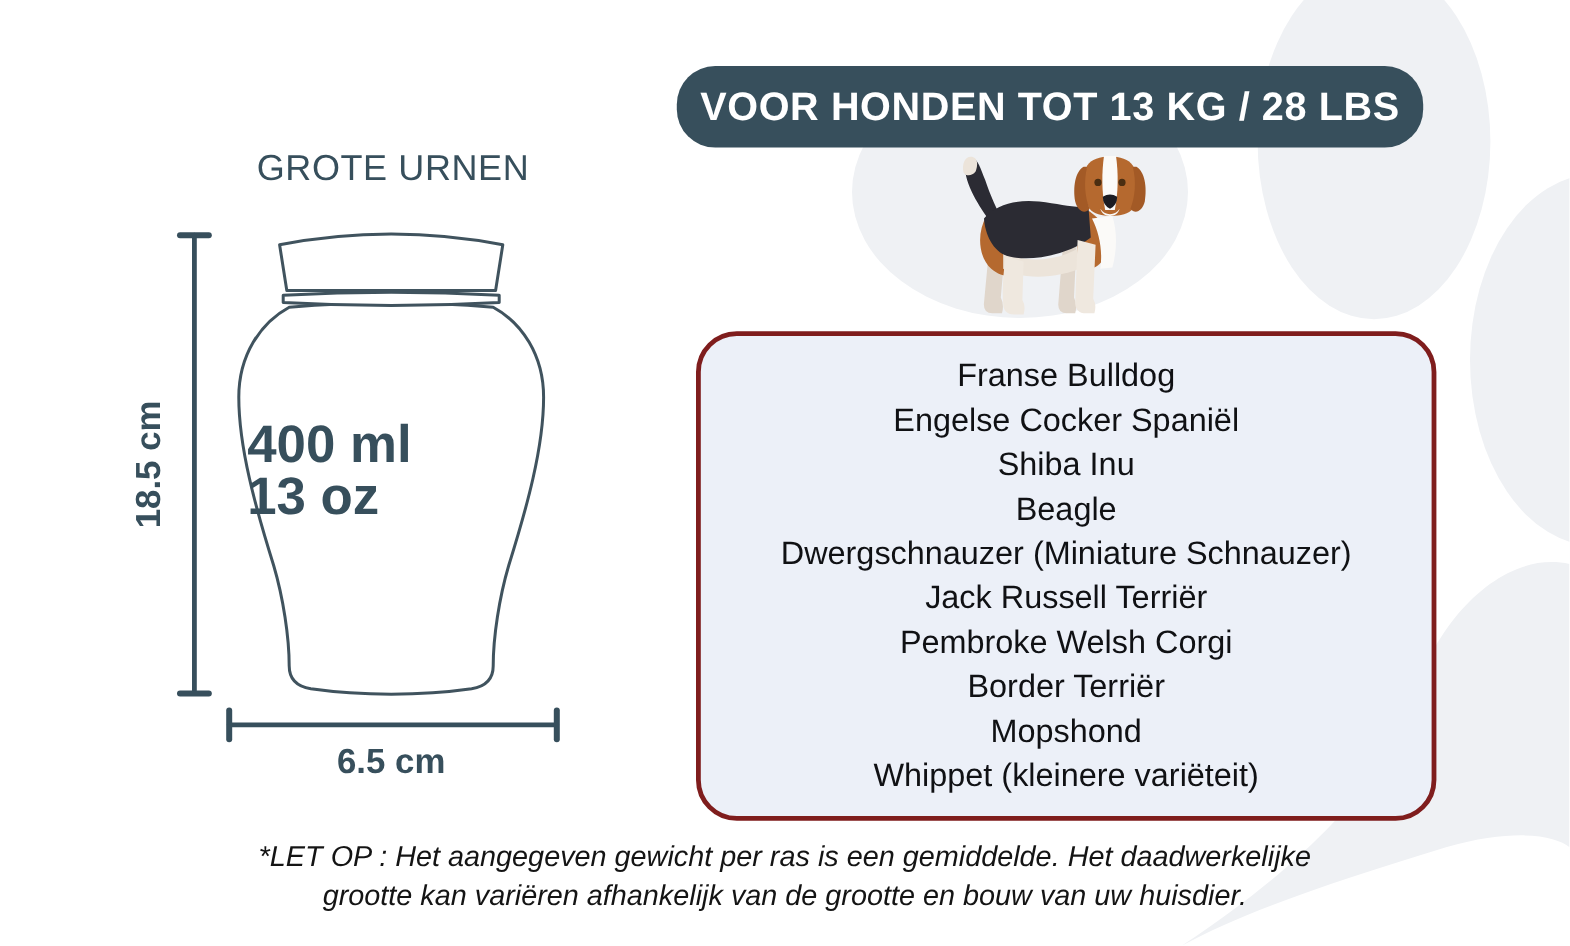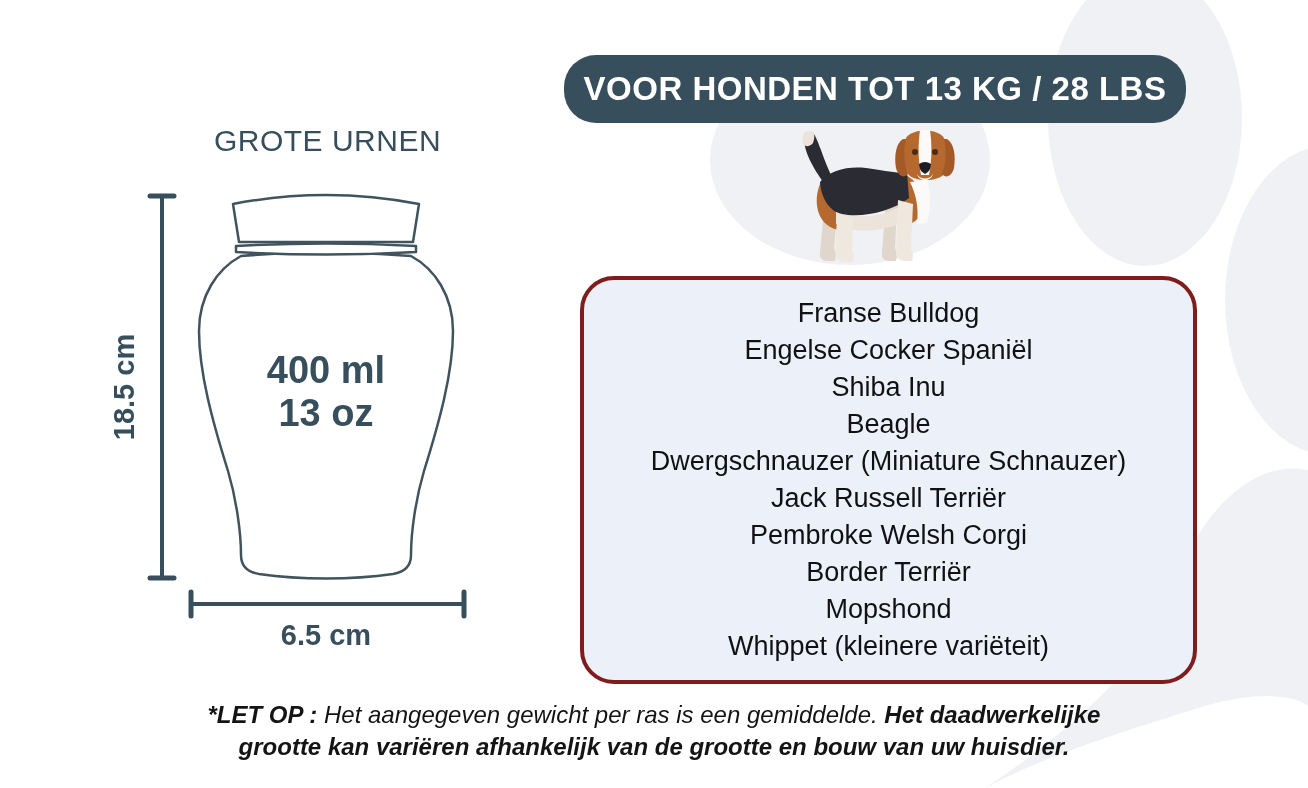--- a/index.html
+++ b/index.html
@@ -39,9 +39,8 @@
   .urn-volume {
     position: absolute;
     left: 206px; top: 349px; width: 240px;
-    text-align: center;
     color: #374f5c;
-    font-size: 38px; font-weight: 800;
+    font-size: 44px; font-weight: 800;
     line-height: 43px;
   }
   .dim-label {

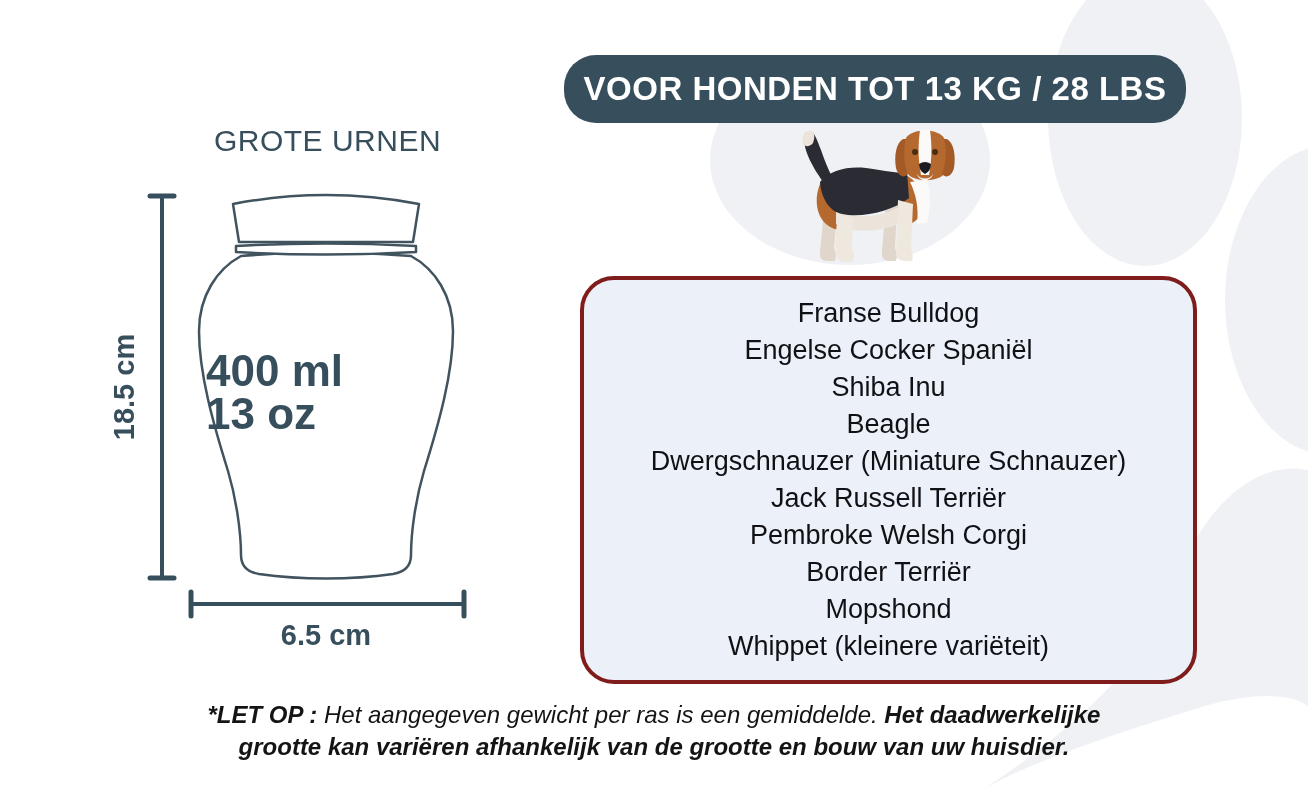--- a/index.html
+++ b/index.html
@@ -81,7 +81,7 @@
     line-height: 32px;
     color: #141414;
   }
-  .footnote .fn-bold { font-weight: 700; }
+  .footnote .fn-bold { font-weight: 400; }
 </style>
 </head>
 <body>

